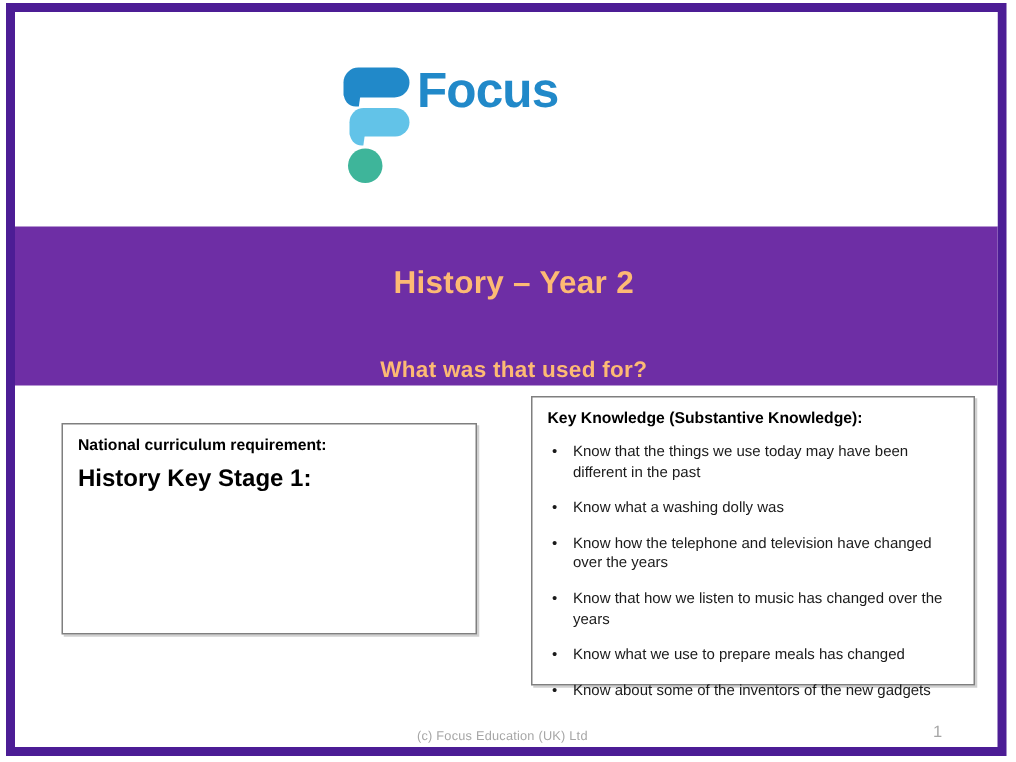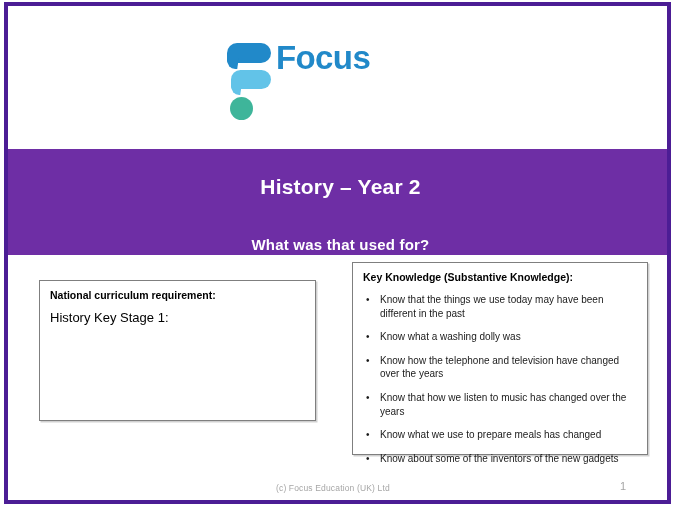--- a/index.html
+++ b/index.html
@@ -22,7 +22,7 @@
     width: 667px;
     height: 502px;
     background: #ffffff;
-    border: 4px solid #4c1d95;
+    border: 6px solid #4c1d95;
     box-sizing: border-box;
     overflow: hidden;
   }

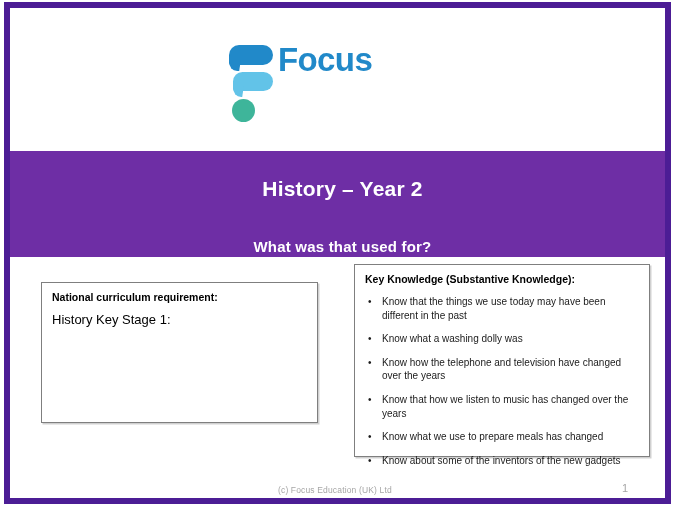--- a/index.html
+++ b/index.html
@@ -139,7 +139,7 @@
     height: 106px;
     background: #6e2ea5;
     text-align: center;
-    color: #ffffff;
+    color: #fdba74;
   }
   .banner-title {
     margin-top: 26px;

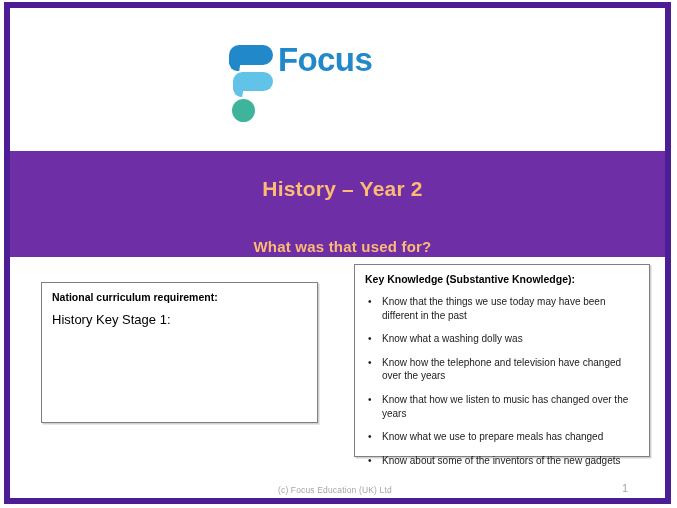--- a/index.html
+++ b/index.html
@@ -185,8 +185,8 @@
     line-height: 13px;
   }
   .box-subheading {
-    font-size: 13px;
-    font-weight: normal;
+    font-size: 16px;
+    font-weight: bold;
     color: #000000;
     margin: 0 0 8px 0;
     line-height: 13px;

